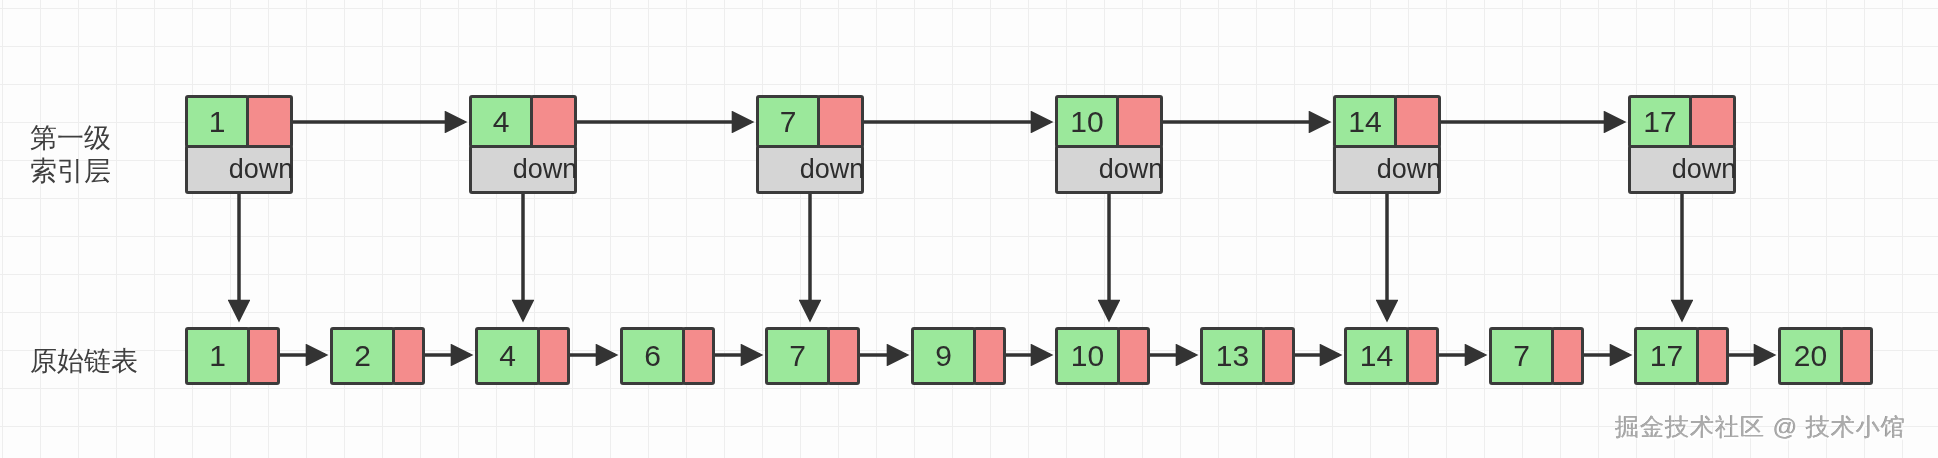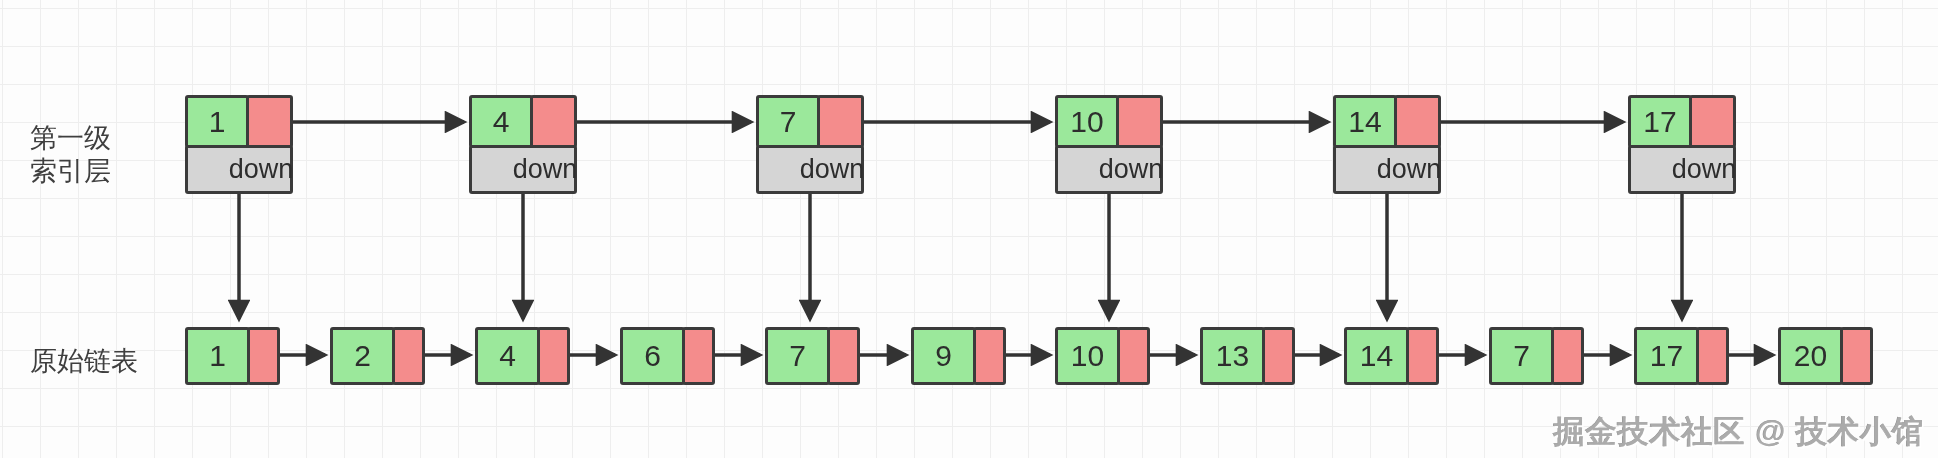--- a/index.html
+++ b/index.html
@@ -50,12 +50,11 @@
   .lnode .ptr { width: 33px; margin-left: -3px; background: var(--node-pink, #f48c8c); }
 
   .watermark {
-    position: absolute; right: 14px; top: 411px;
-    font-size: 31px; letter-spacing: 1px;
+    position: absolute; right: 32px; top: 411px;
+    font-size: 24px; letter-spacing: 1px;
     color: var(--watermark-text, #aaa);
     text-shadow: 1.5px 1.5px 1px #ffffff, -0.5px -0.5px 0 #8c8c8c;
     white-space: nowrap;
-    font-weight: bold;
   }
 </style>
 </head>

